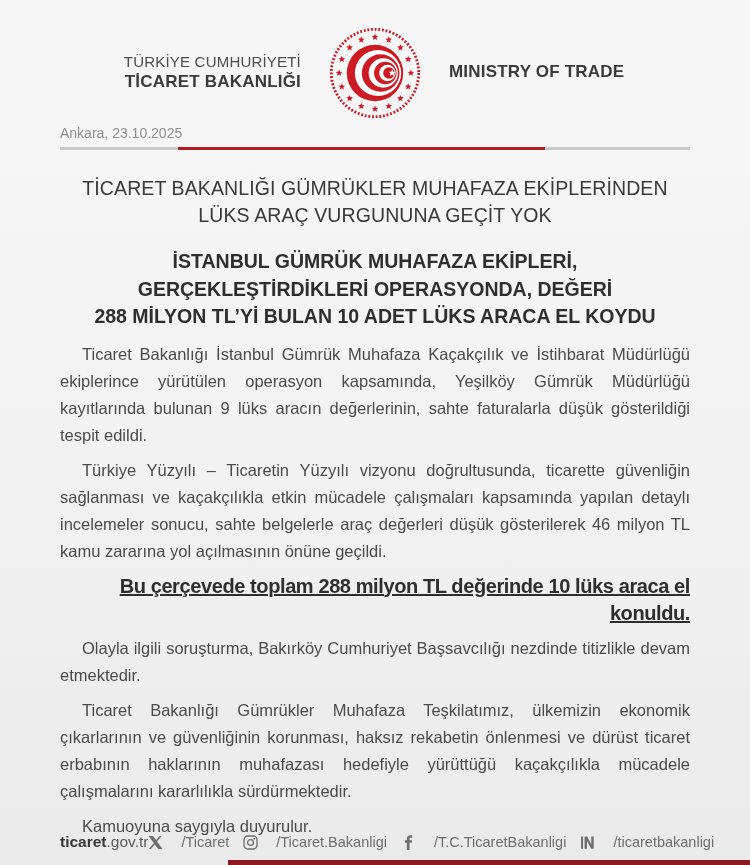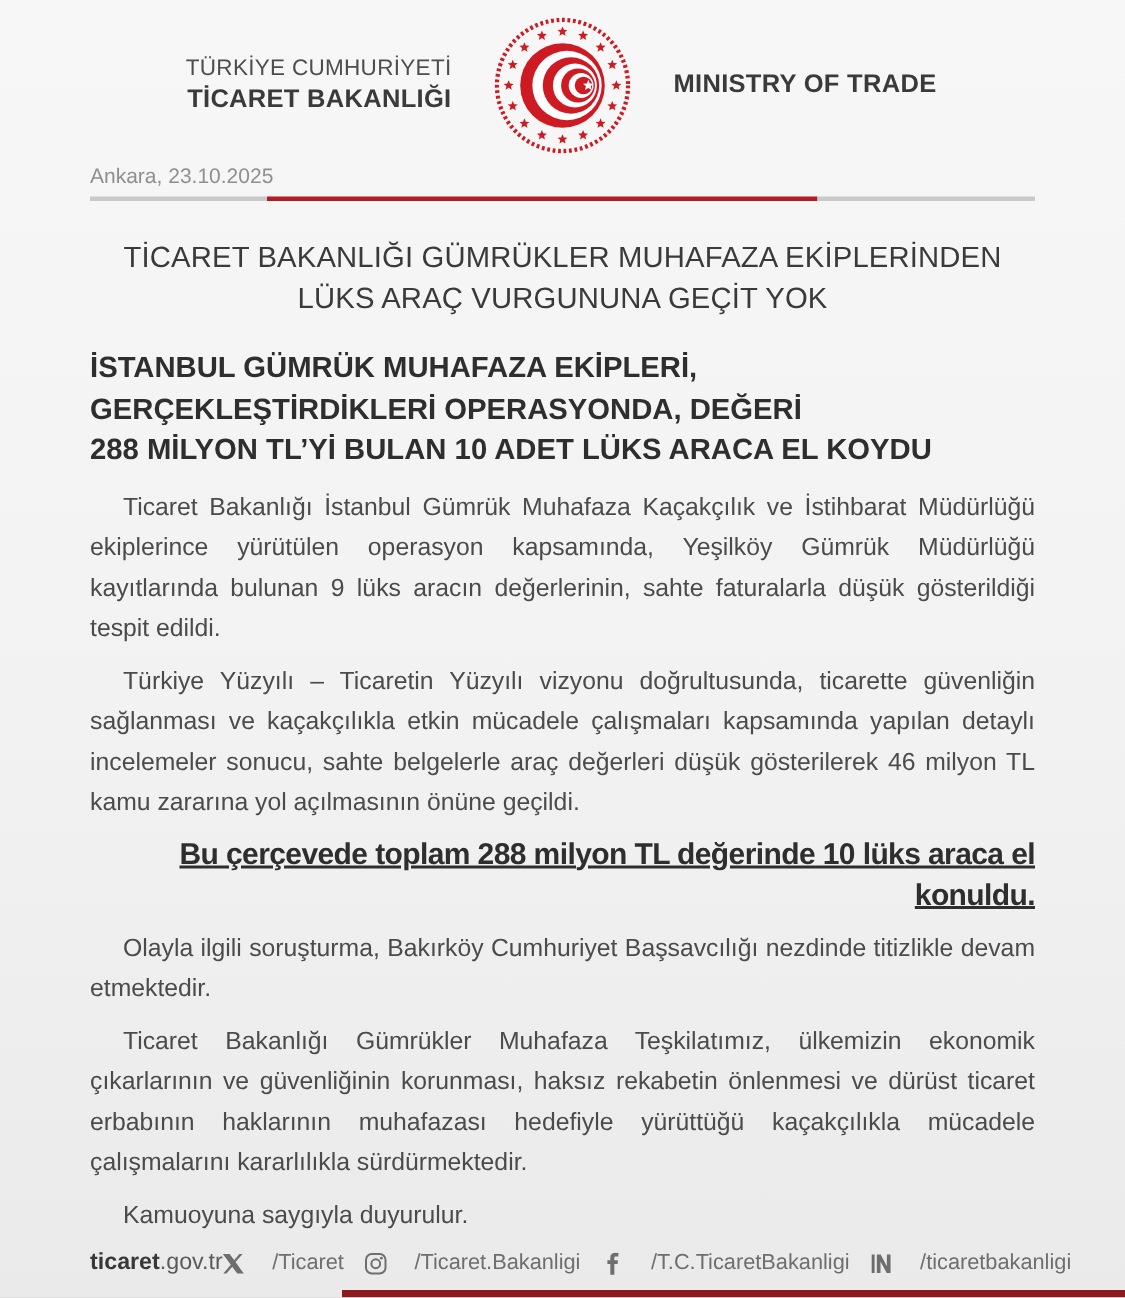--- a/index.html
+++ b/index.html
@@ -8,7 +8,7 @@
     background:linear-gradient(180deg,#f7f7f7 0%,#f2f2f2 55%,#eaeaea 100%);
     font-family:"Liberation Sans", sans-serif;
   }
-  .inner { padding:0 60px; }
+  .inner { padding:16px 60px; }
 
   
   .masthead { display:flex; align-items:center; padding-top:10px; height:93px; }

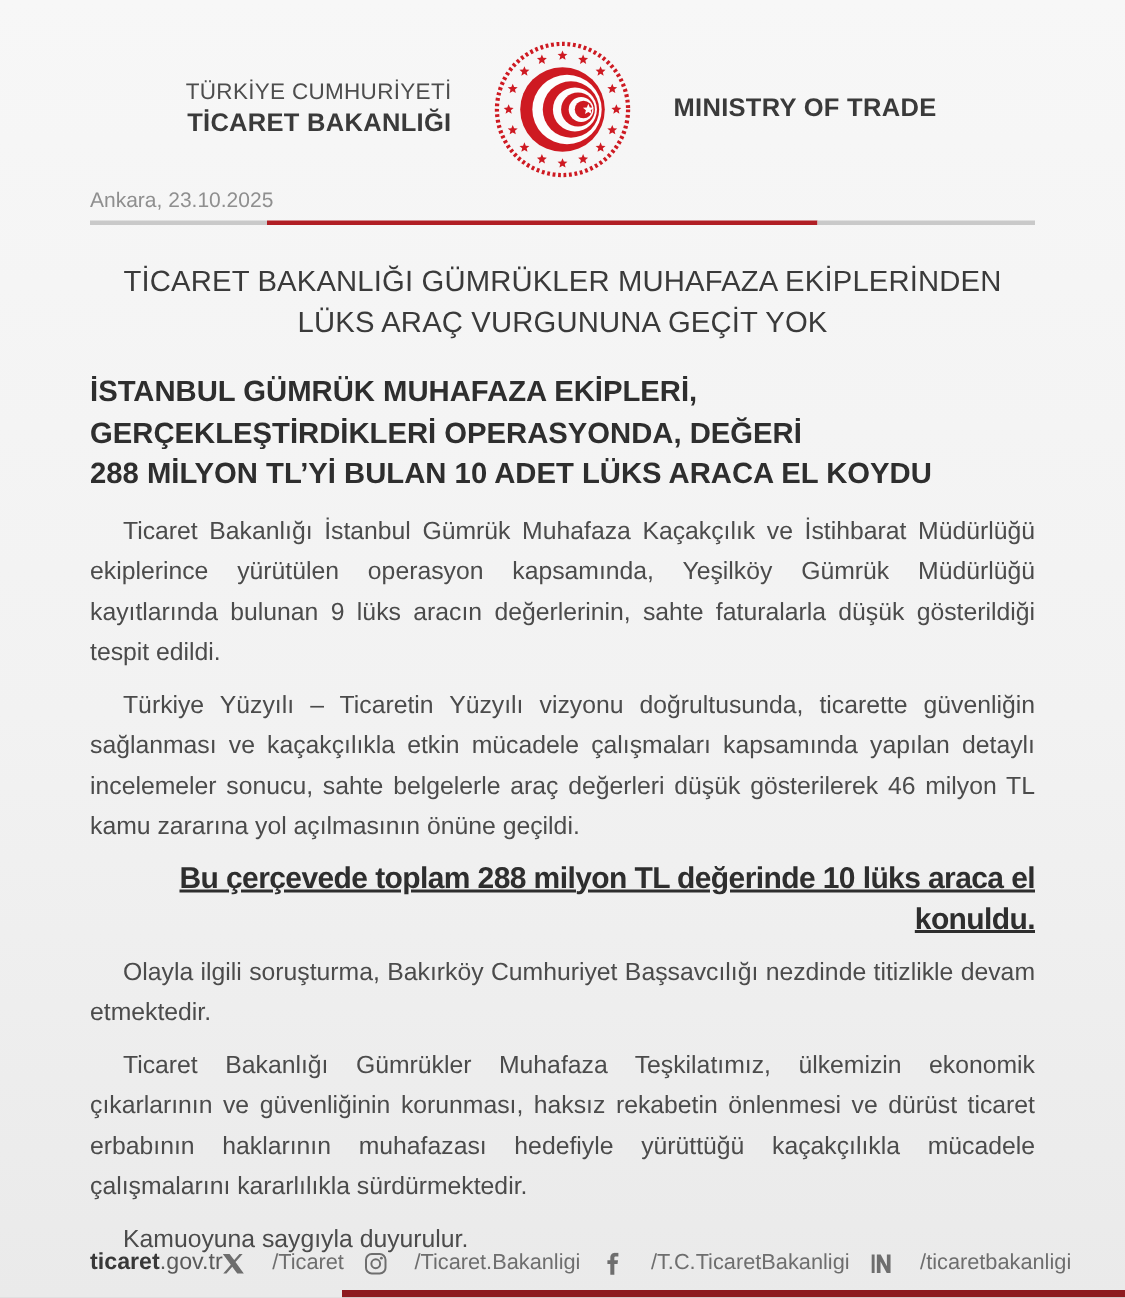--- a/index.html
+++ b/index.html
@@ -33,7 +33,7 @@
   
   .title { margin:25px 0 0; text-align:center; font-size:19.5px; font-weight:400;
            color:#3a3a3a; line-height:27px; letter-spacing:.1px; }
-  .subtitle { margin:19px 0 0; text-align:left; font-size:19.5px; font-weight:700;
+  .subtitle { margin:19px 0 0; text-align:center; font-size:19.5px; font-weight:700;
               color:#2e2e2e; line-height:27.5px; }
 
   

